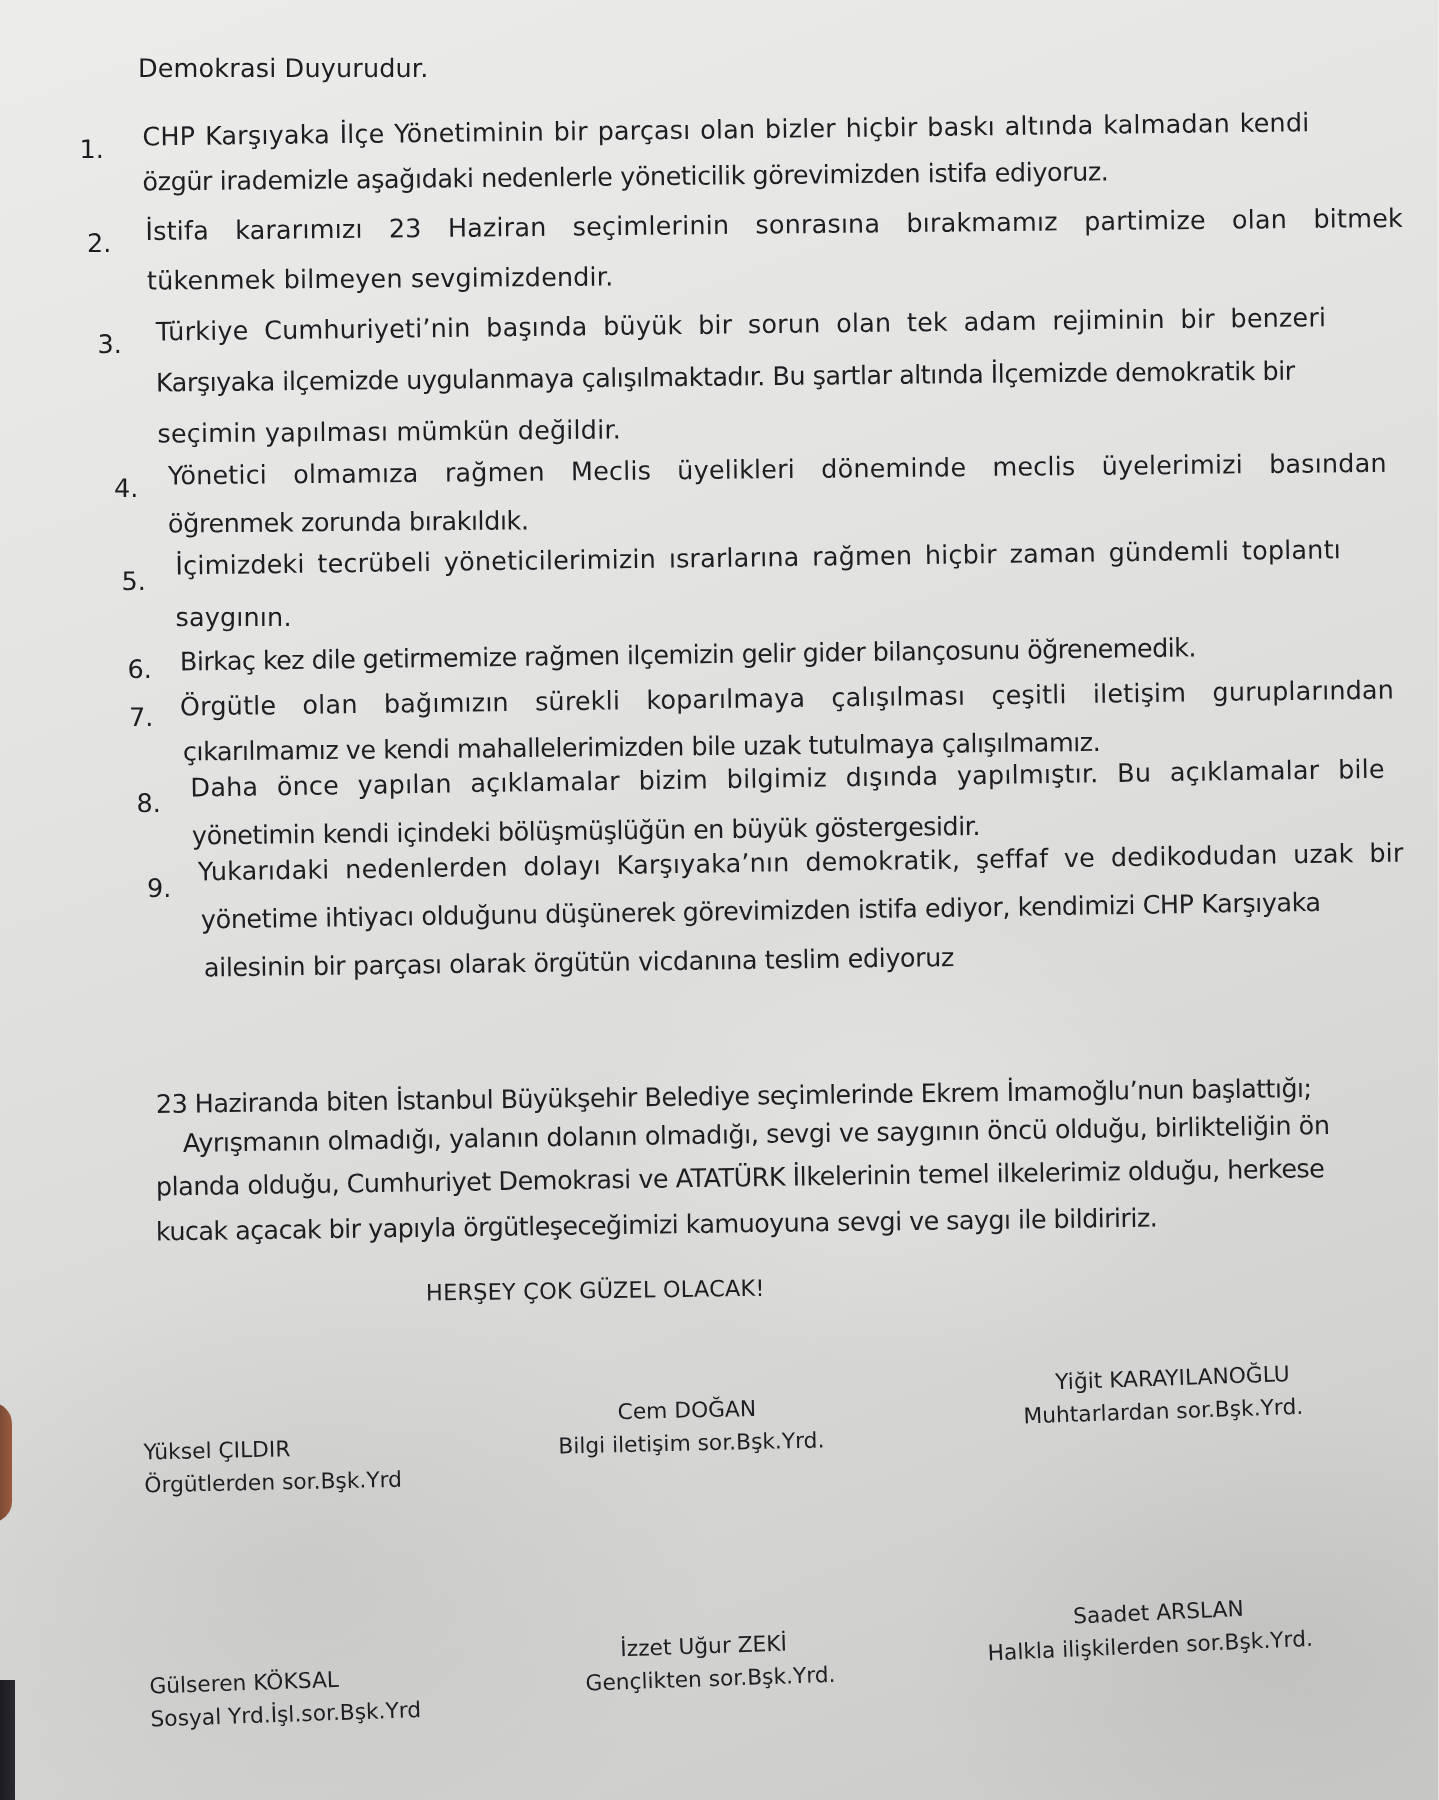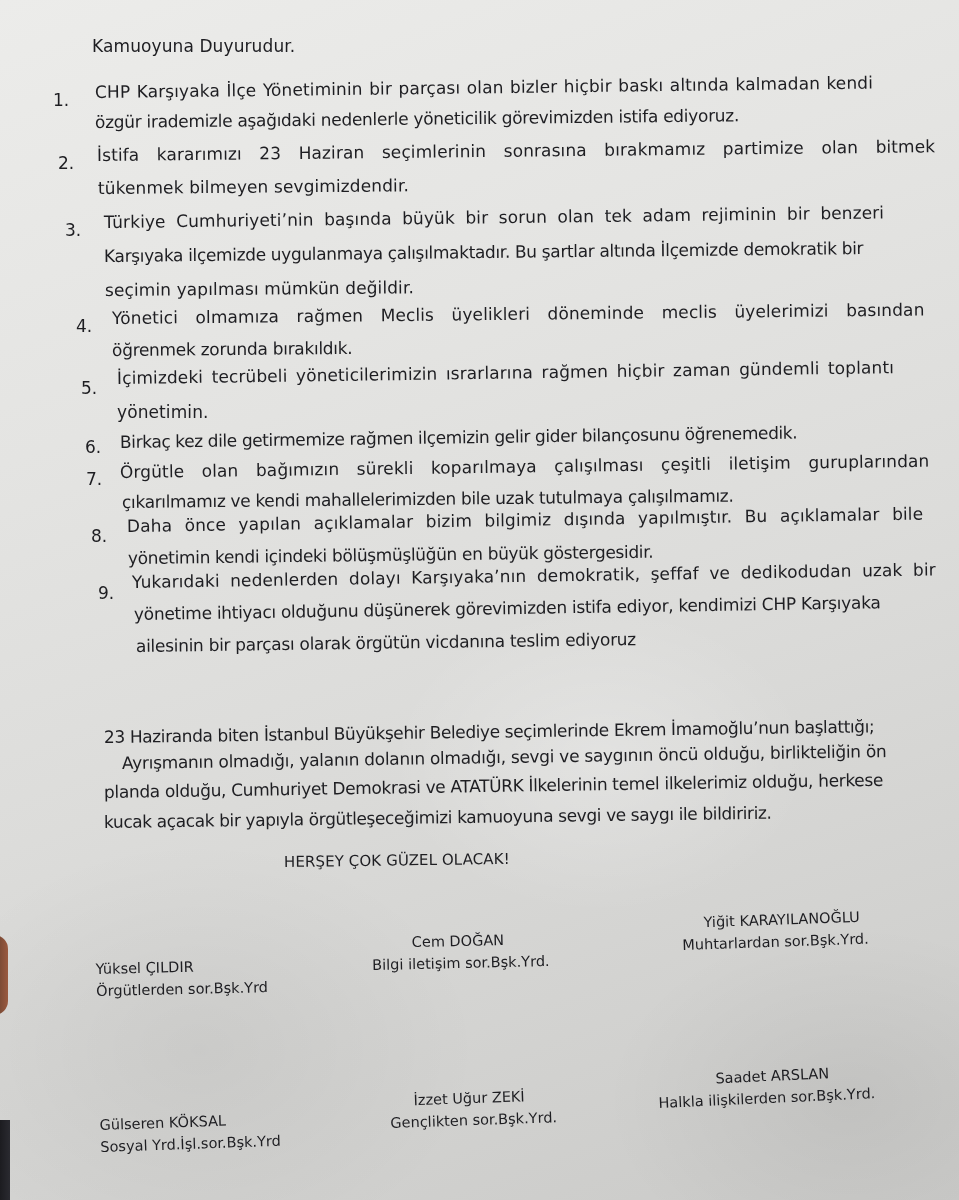--- a/index.html
+++ b/index.html
@@ -39,7 +39,7 @@
 <div class="edge-dark"></div>
 
 <div>
-  <div class="line title" style="left:92px;top:36px;">Kamuoyuna Duyurudur.</div>
+  <div class="line title" style="left:92px;top:36px;">Demokrasi Duyurudur.</div>
 
   <div>
     <div class="num" style="left:53px;top:90px;">1.</div>

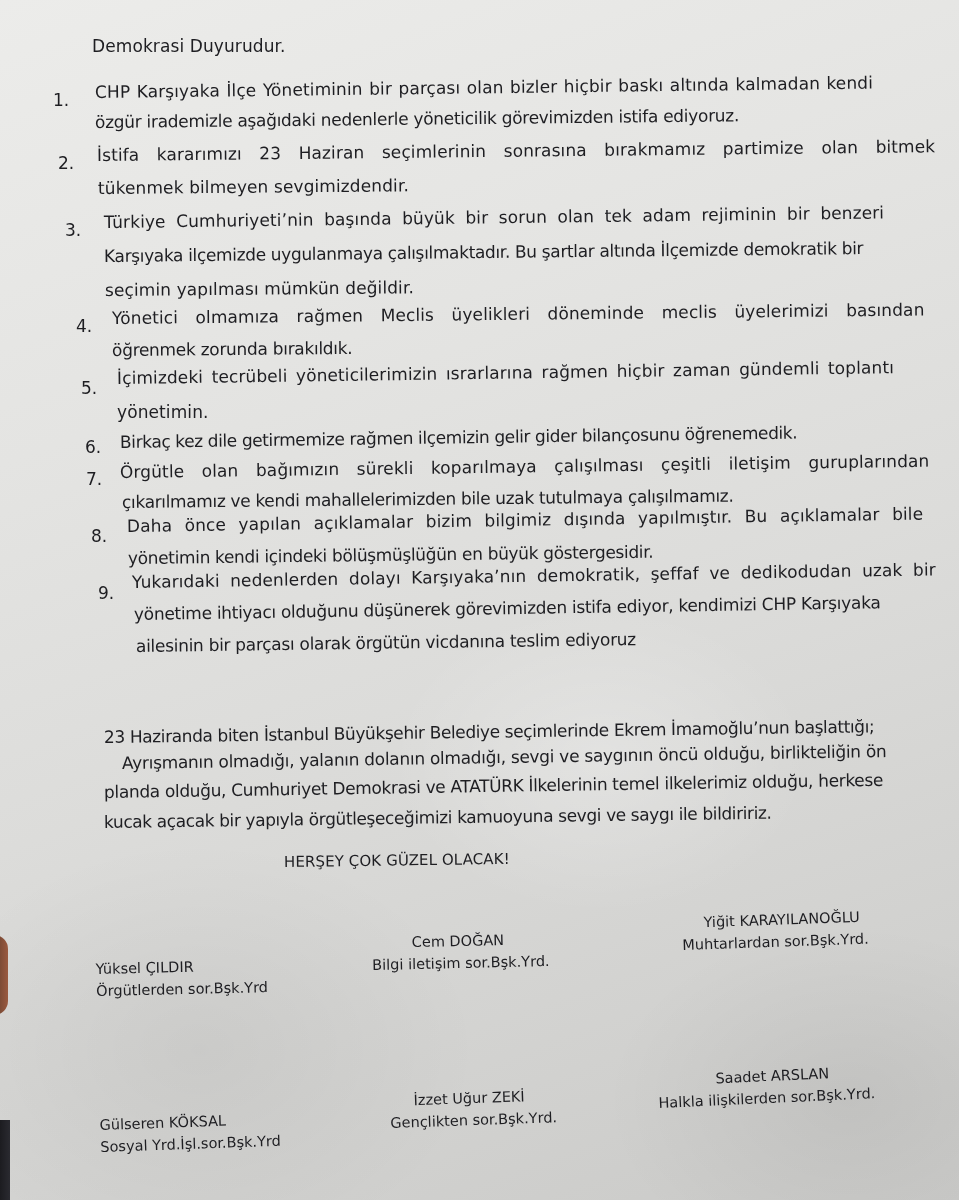--- a/index.html
+++ b/index.html
@@ -69,7 +69,7 @@
   <div>
     <div class="num" style="left:81px;top:378px;">5.</div>
     <div class="line" style="left:117px;top:368px;transform:rotate(-0.8deg);transform-origin:left;word-spacing:3px;">İçimizdeki tecrübeli yöneticilerimizin ısrarlarına rağmen hiçbir zaman gündemli toplantı</div>
-    <div class="line" style="left:117px;top:402px;">yönetimin.</div>
+    <div class="line" style="left:117px;top:402px;">saygının.</div>
   </div>
 
   <div>

